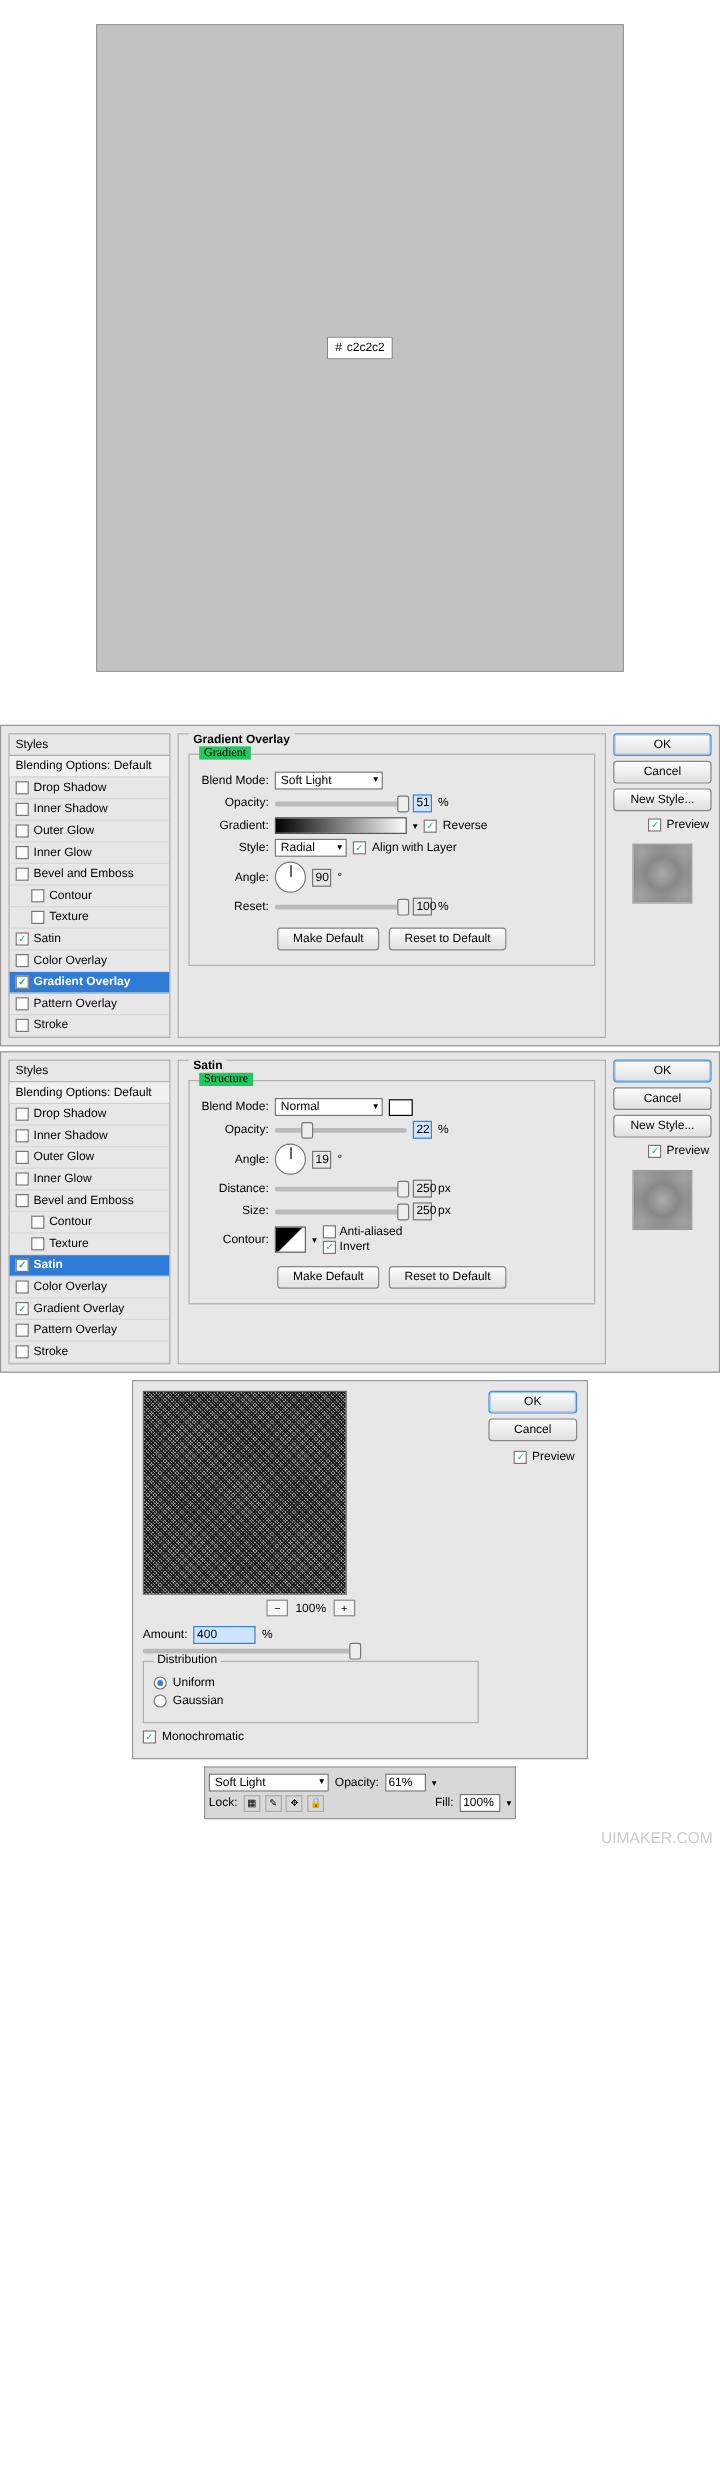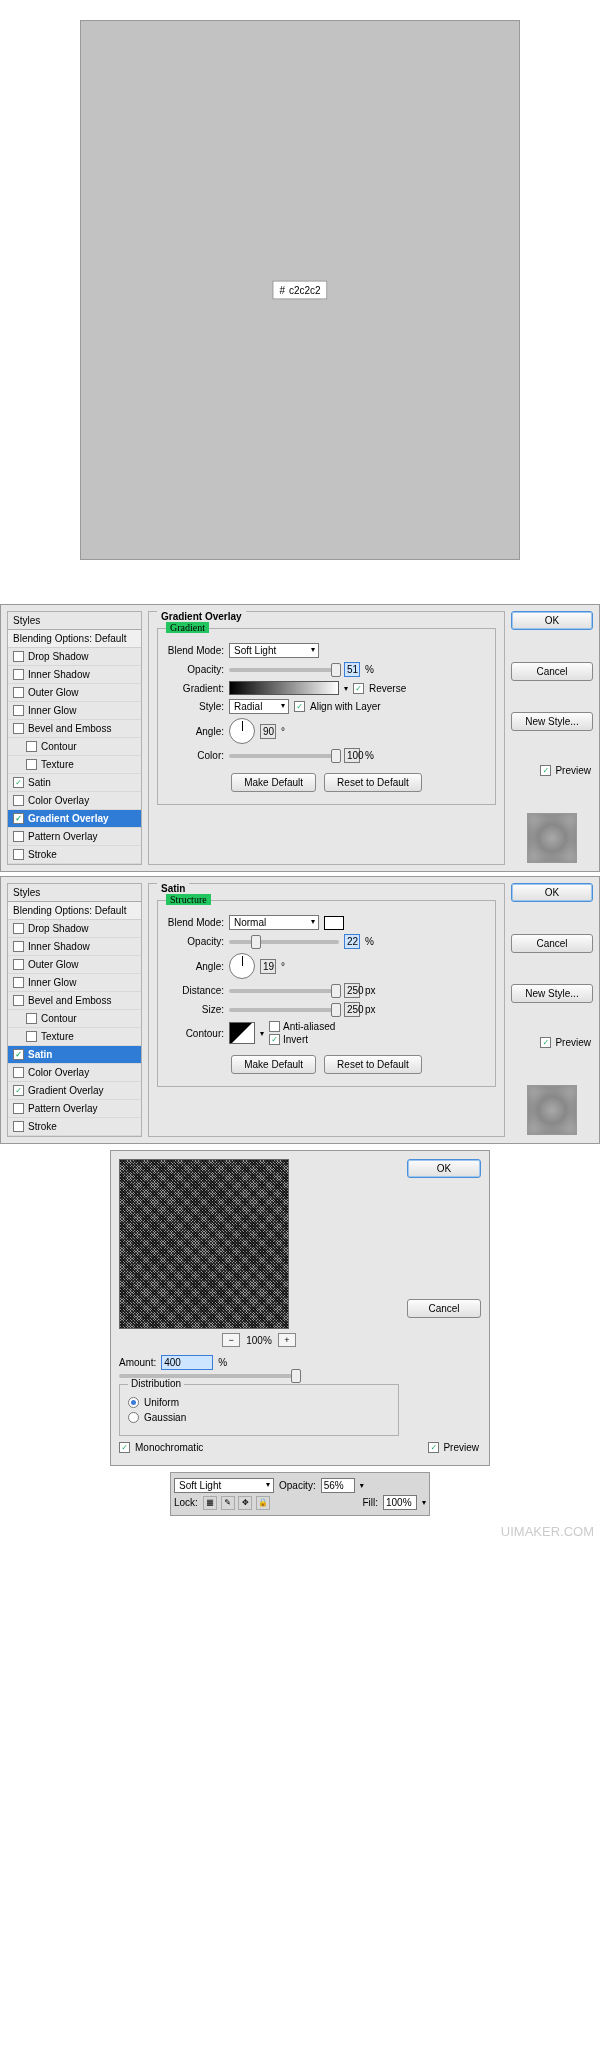--- a/index.html
+++ b/index.html
@@ -35,7 +35,7 @@
 .grad-bar { width: 110px; height: 14px; border: 1px solid #555; background: linear-gradient(90deg,#000,#fff); }
 .btn-row { display: flex; gap: 8px; justify-content: center; margin-top: 10px; }
 .btn { border: 1px solid #888; background: linear-gradient(#fdfdfd,#e0e0e0); padding: 3px 12px; border-radius: 3px; cursor: pointer; }
-.right-panel { width: 82px; display: flex; flex-direction: column; gap: 4px; align-items: stretch; justify-content: space-between; }
+.right-panel { width: 82px; display: flex; flex-direction: column; gap: 4px; align-items: stretch; }
 .rbtn { border: 1px solid #888; background: linear-gradient(#fdfdfd,#e0e0e0); padding: 3px 4px; border-radius: 3px; text-align: center; cursor: pointer; }
 .rbtn.primary { border-color: #4a90d9; box-shadow: 0 0 0 1px #9cc6ee inset; }
 .preview-check { display: flex; gap: 4px; align-items: center; justify-content: flex-end; margin: 2px 2px 4px; }

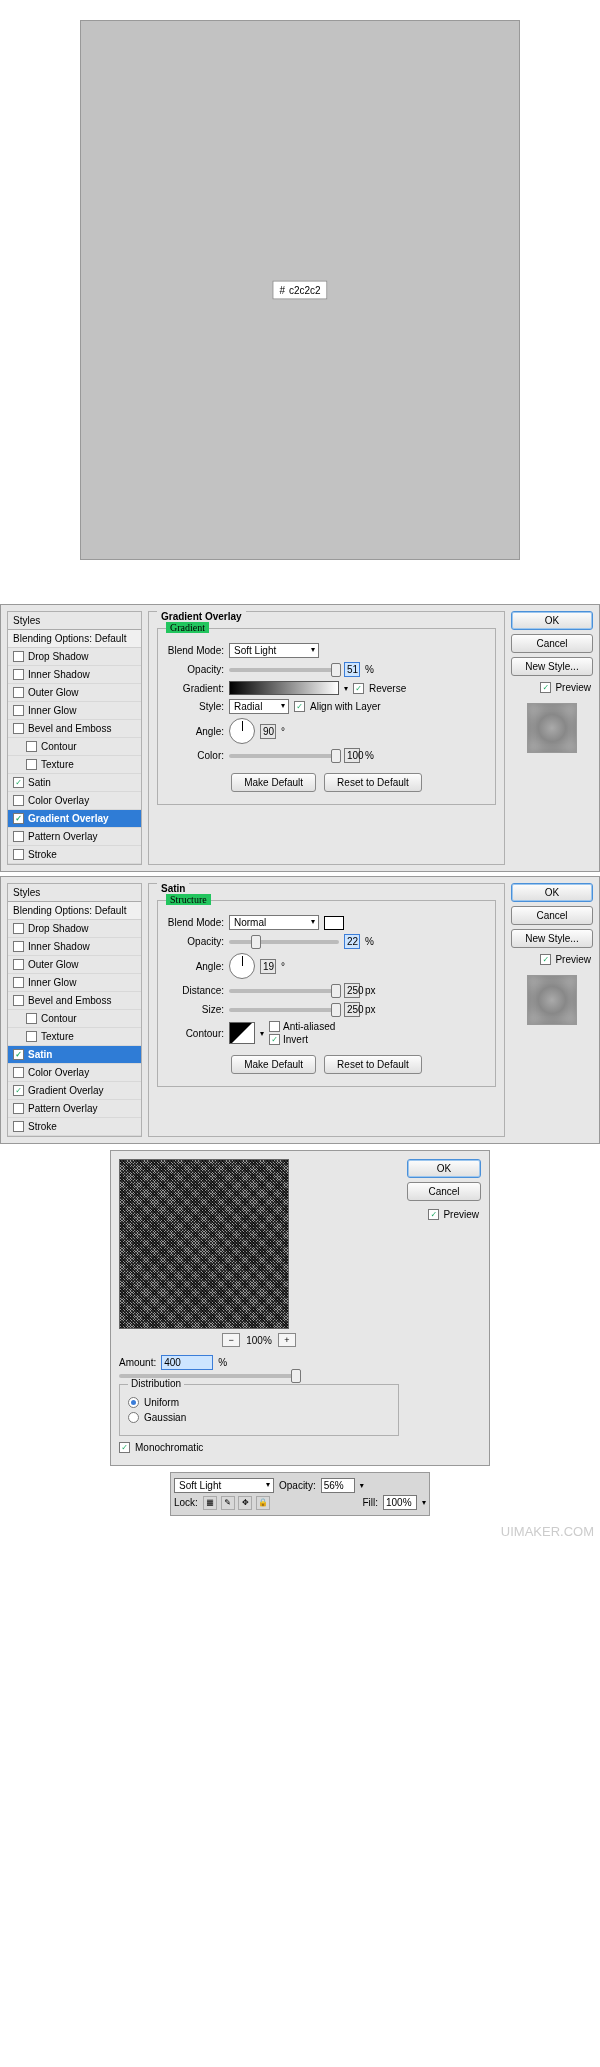--- a/index.html
+++ b/index.html
@@ -162,7 +162,7 @@
           <span class="unit">°</span>
         </div>
       <div class="fr">
-          <span class="fr-lbl">Color:</span>
+          <span class="fr-lbl">Reset:</span>
           <div class="slider s100"></div>
           <span class="num-input">100</span>
           <span class="unit">%</span>

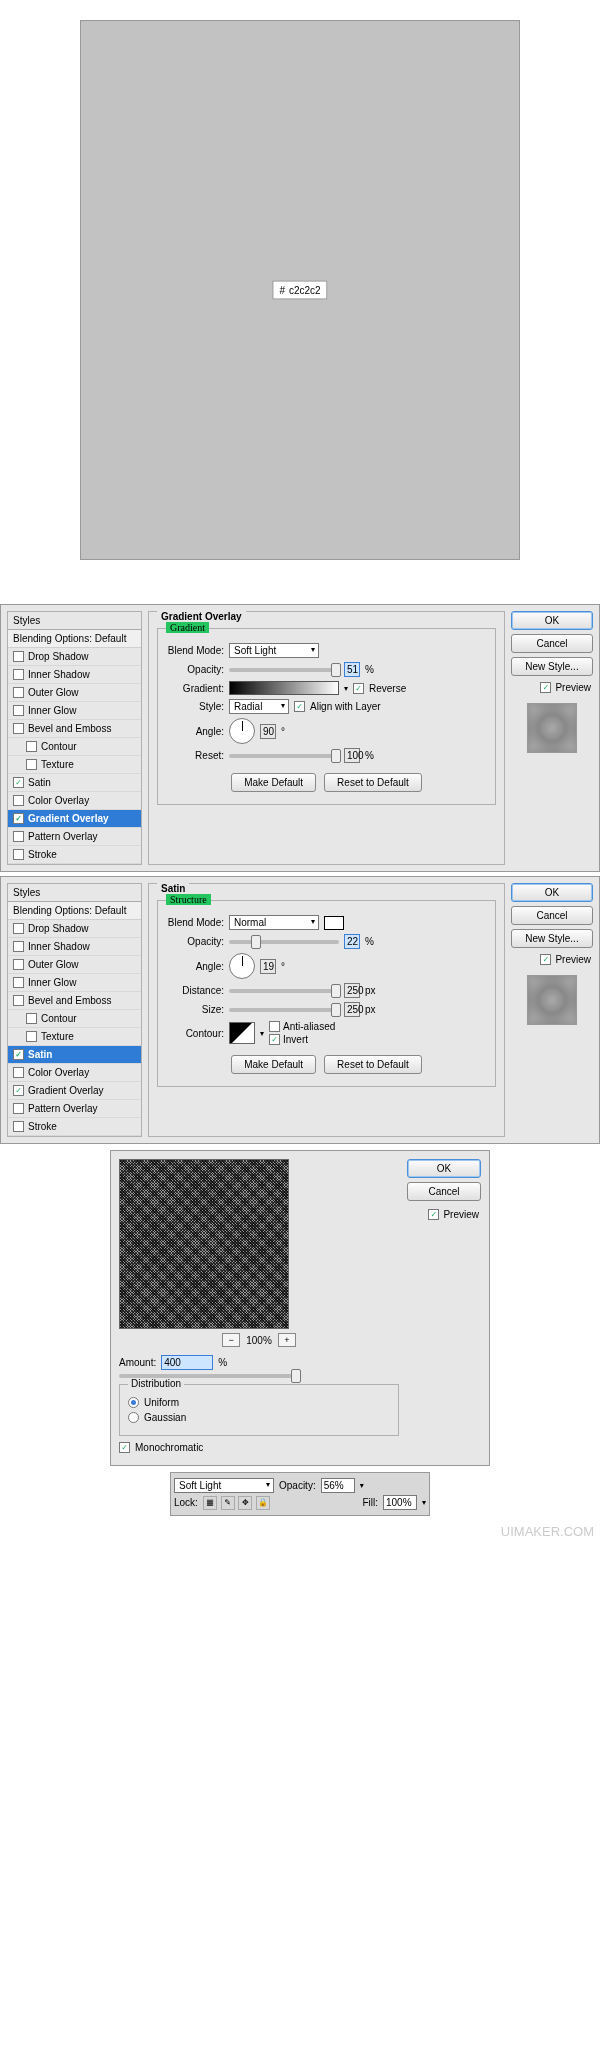--- a/index.html
+++ b/index.html
@@ -350,7 +350,7 @@
   <div class="lb-row">
     <div class="select" style="min-width:100px">Soft Light</div>
     <span>Opacity:</span>
-    <span class="pct-input">56%</span>
+    <span class="pct-input">61%</span>
       <span style="font-size:8px">▾</span>
   </div>
   <div class="lb-row">

